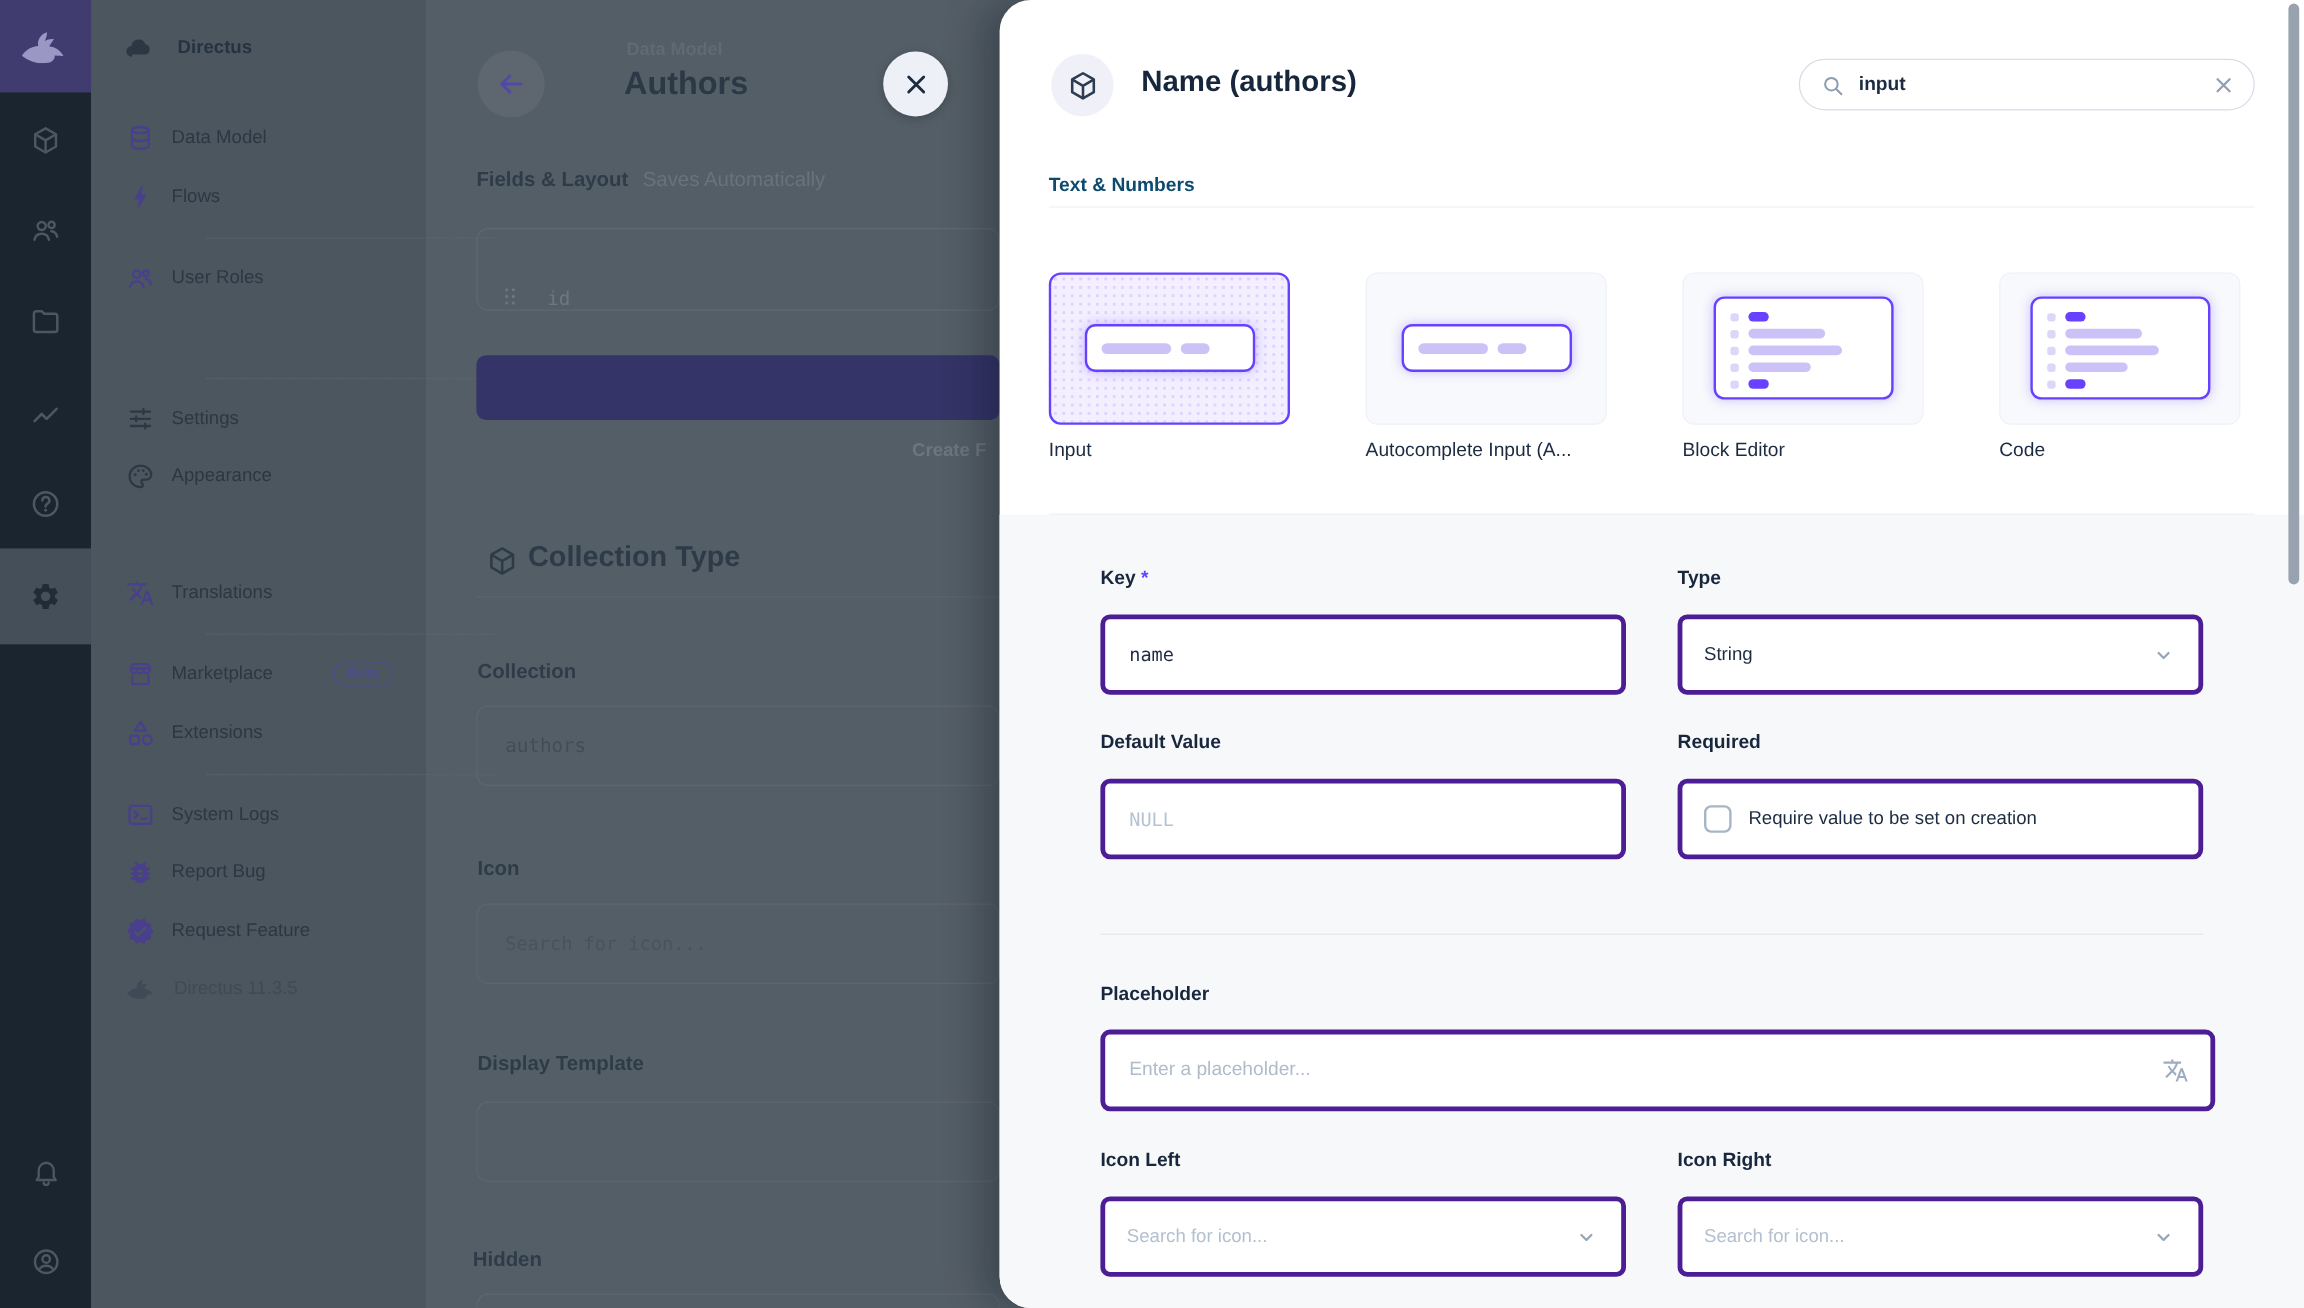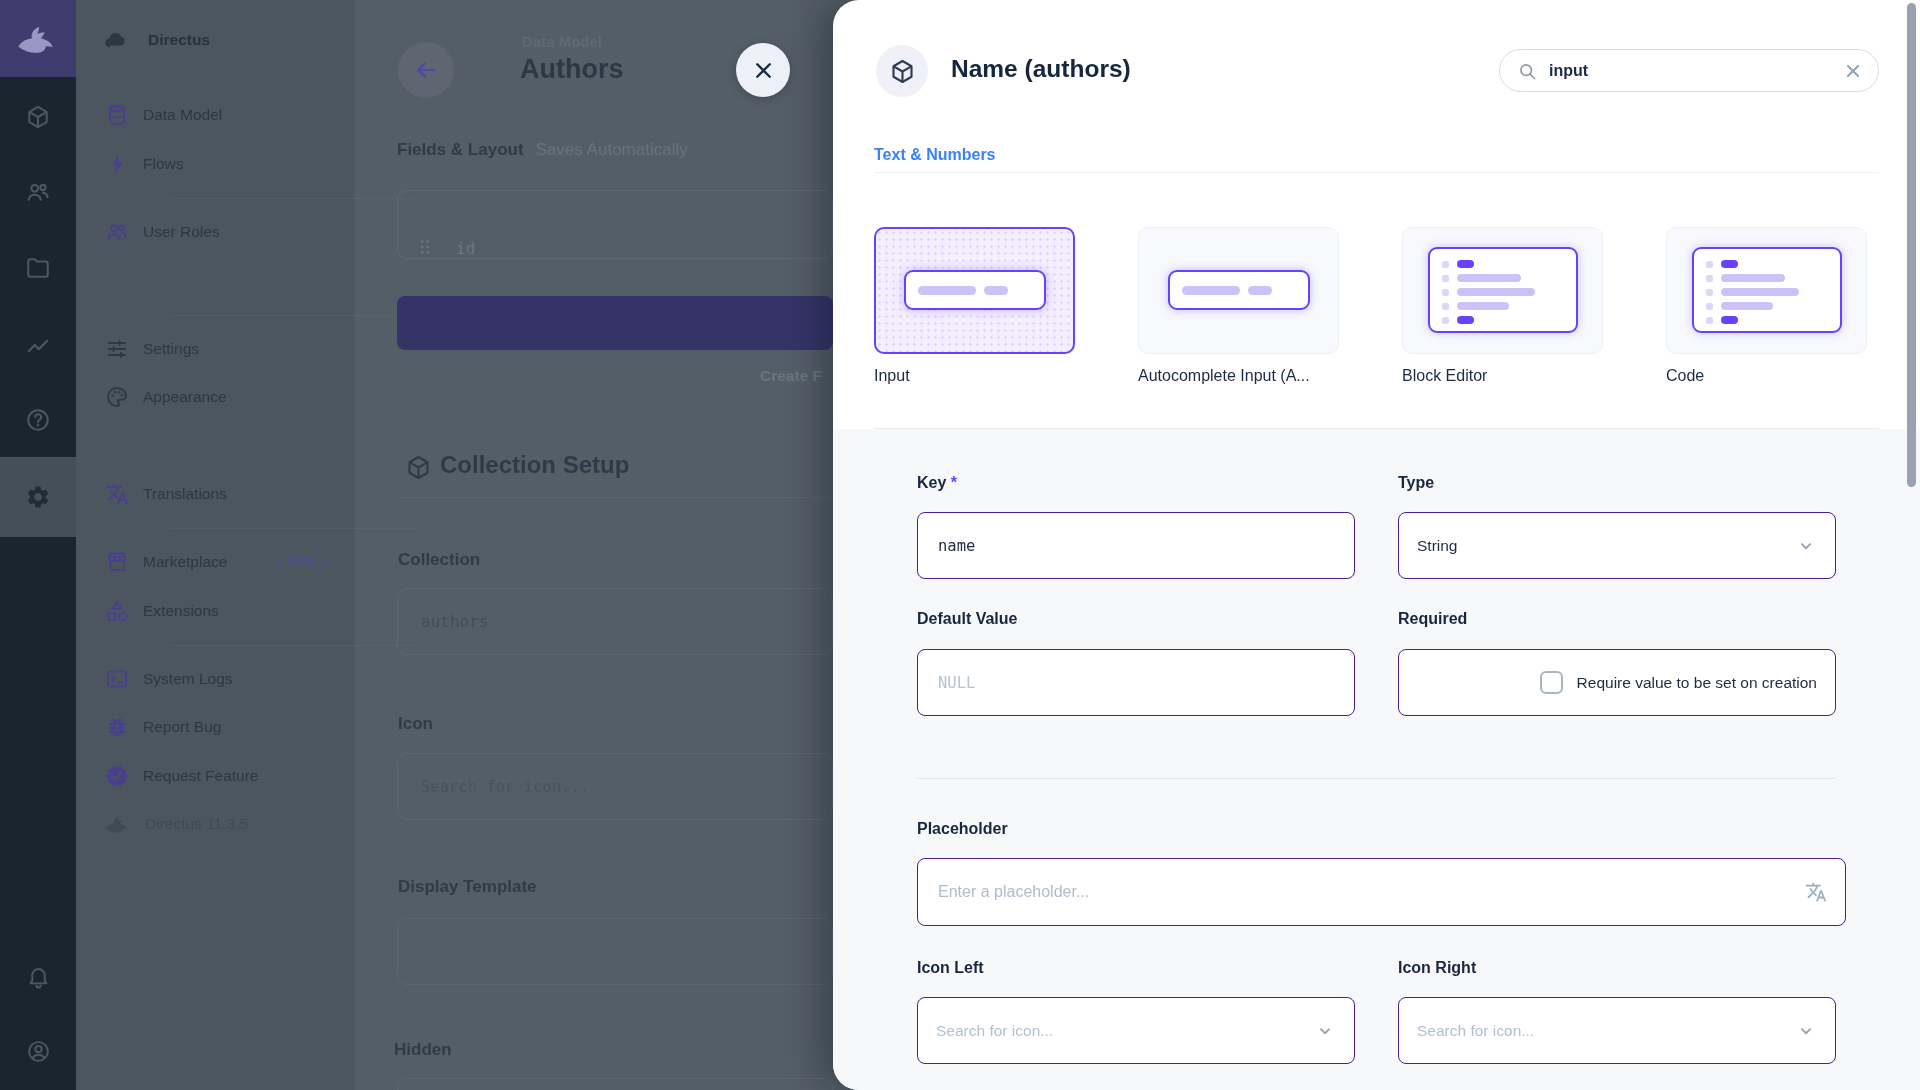--- a/index.html
+++ b/index.html
@@ -67,7 +67,7 @@
           border-radius:22px;box-sizing:border-box;background:#fff;display:flex;align-items:center;}
   .search input{border:0;outline:0;flex:1;font-size:16px;color:#1d2c42;font-family:"Liberation Sans",sans-serif;
           font-weight:600;background:transparent;margin-left:10px;}
-  .gtitle{position:absolute;left:41px;top:146px;font-size:16px;font-weight:700;color:#3b82f6;}
+  .gtitle{position:absolute;left:41px;top:146px;font-size:16px;font-weight:700;color:#0c4a6e;}
   .hdiv{position:absolute;height:1px;background:#edf0f5;}
 
   .card{position:absolute;top:227px;width:201px;height:127px;border-radius:10px;box-sizing:border-box;

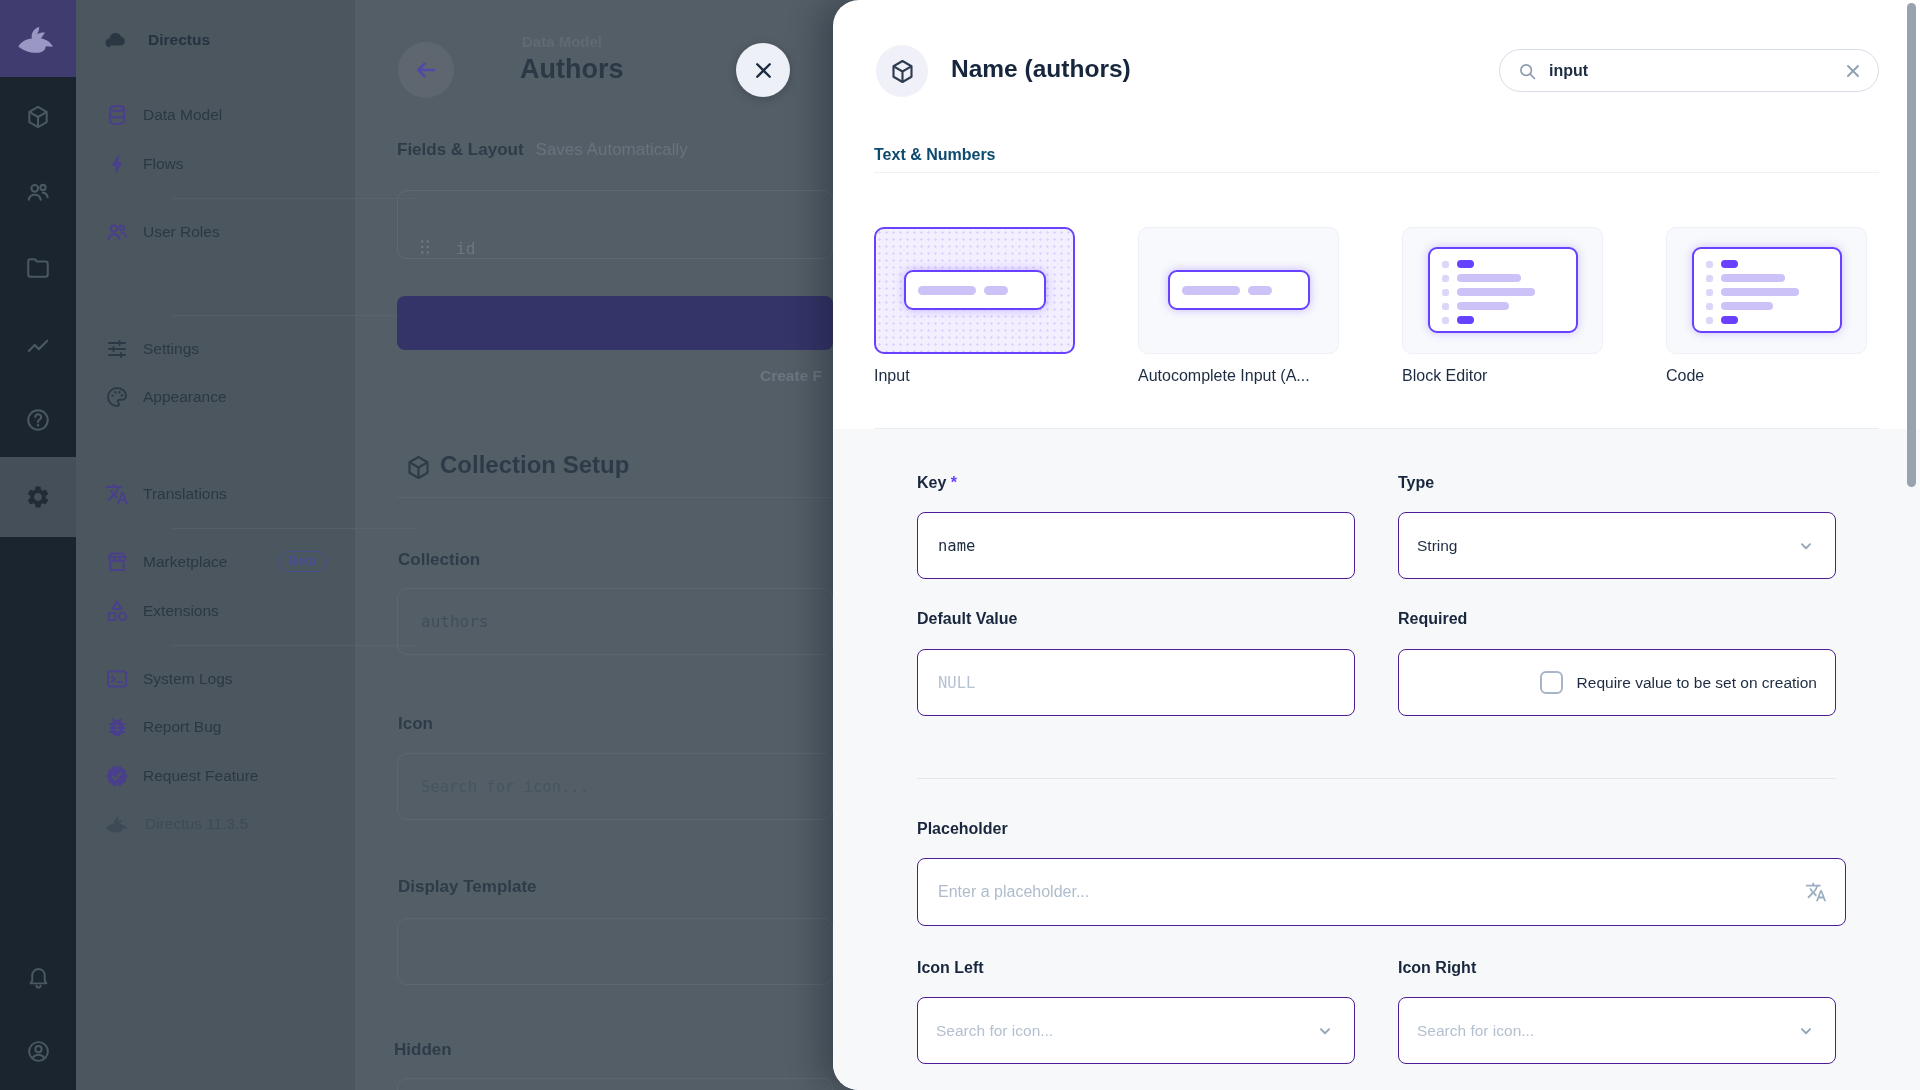--- a/index.html
+++ b/index.html
@@ -469,7 +469,7 @@
           <use href="#i-box"></use>
         </svg>
       </span>
-    <div class="cstitle">Collection Setup</div>
+    <div class="cstitle">Collection Type</div>
     <div class="cdiv"></div>
 
     <div class="flabel" style="top:550px">Collection</div>

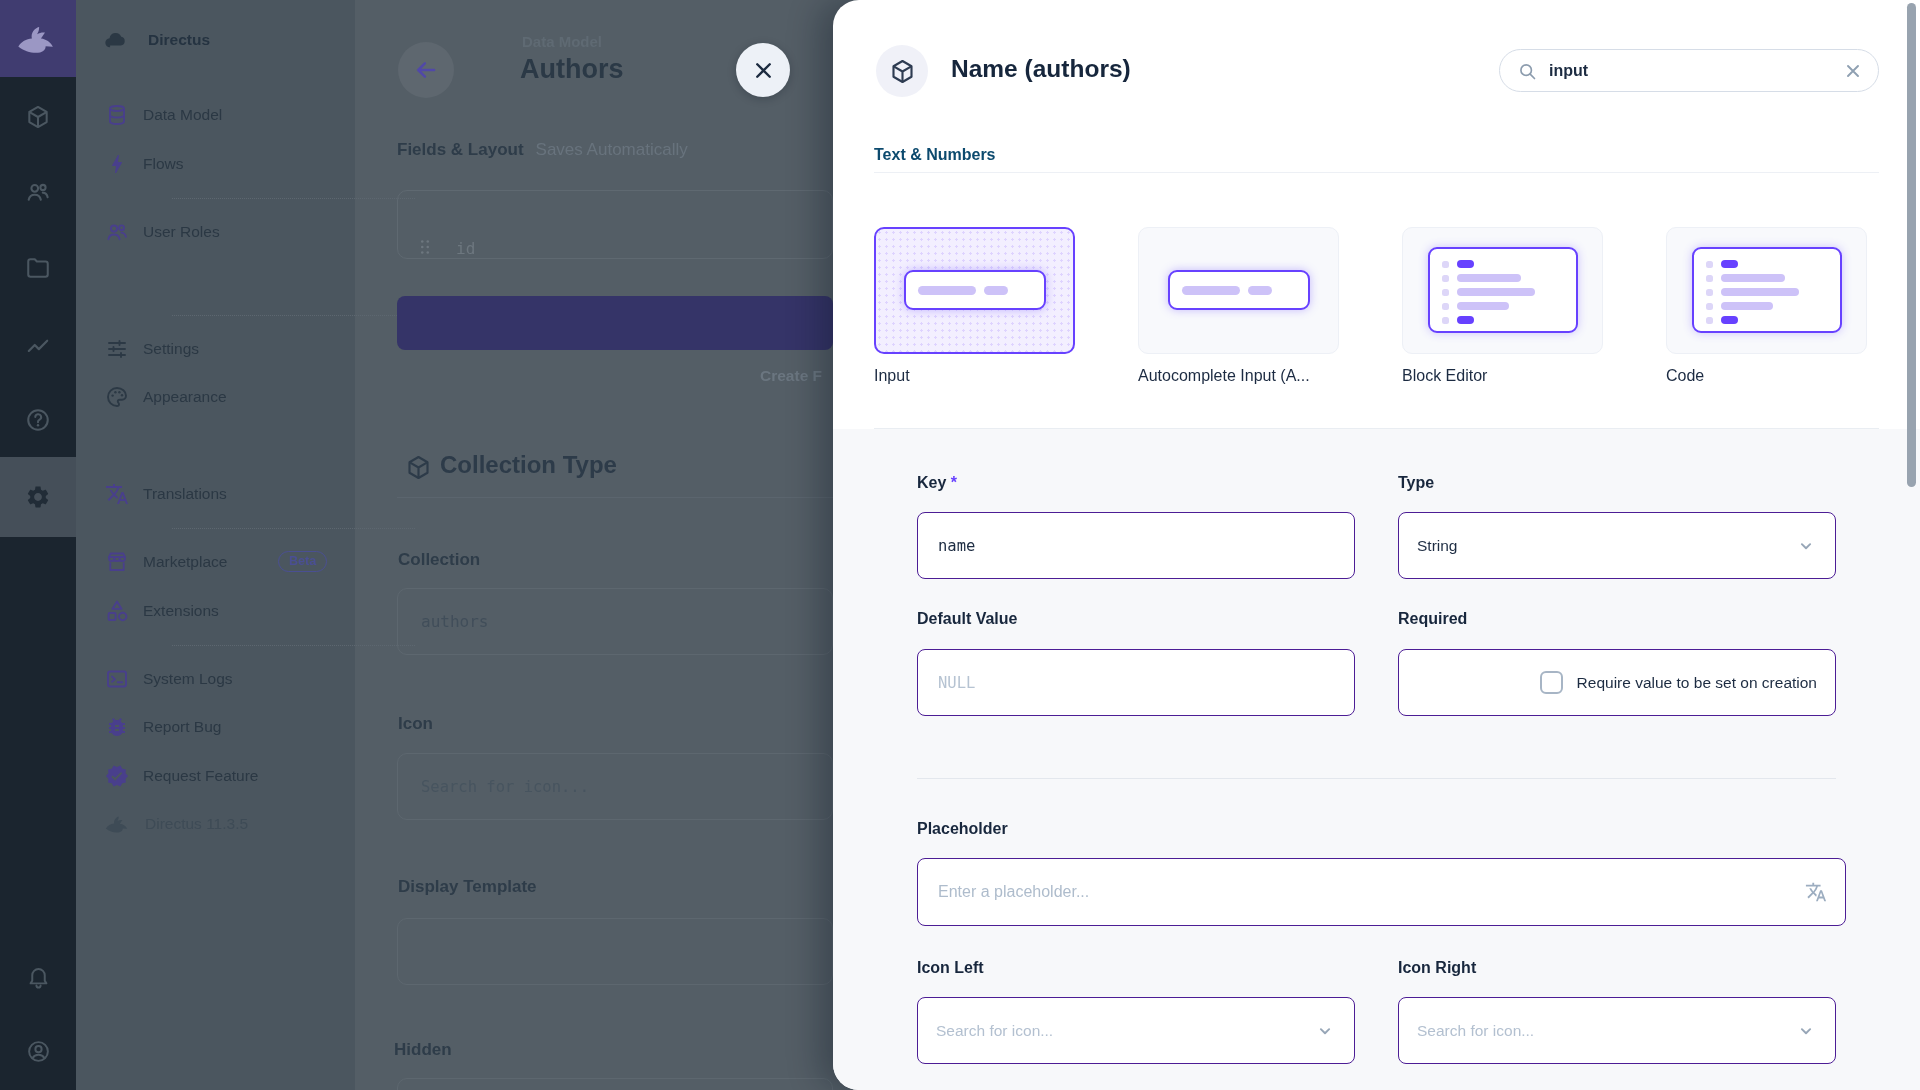--- a/index.html
+++ b/index.html
@@ -91,8 +91,8 @@
   .formbg{position:absolute;left:0;top:429px;width:1087px;height:661px;background:#f7f8fa;border-radius:0 0 0 26px;}
   .dlabel{position:absolute;font-size:16px;font-weight:700;color:#18273d;white-space:nowrap;}
   .star{color:#6741ff;font-weight:700;}
-  .dinput{position:absolute;height:67px;background:#fff;border:1px solid #4c1d95;border-radius:8px;
-          box-sizing:border-box;display:flex;align-items:center;padding:0 18px;justify-content:flex-end;}
+  .dinput{position:absolute;height:67px;background:#fff;border:4px solid #4c1d95;border-radius:8px;
+          box-sizing:border-box;display:flex;align-items:center;padding:0 18px;}
   .dinput input{border:0;outline:0;background:transparent;width:100%;}
   .inmono{font-family:"DejaVu Sans Mono",monospace;font-size:15.5px;color:#1e2d43;}
   .inmono::placeholder{color:#b6c3d2;opacity:1;}

